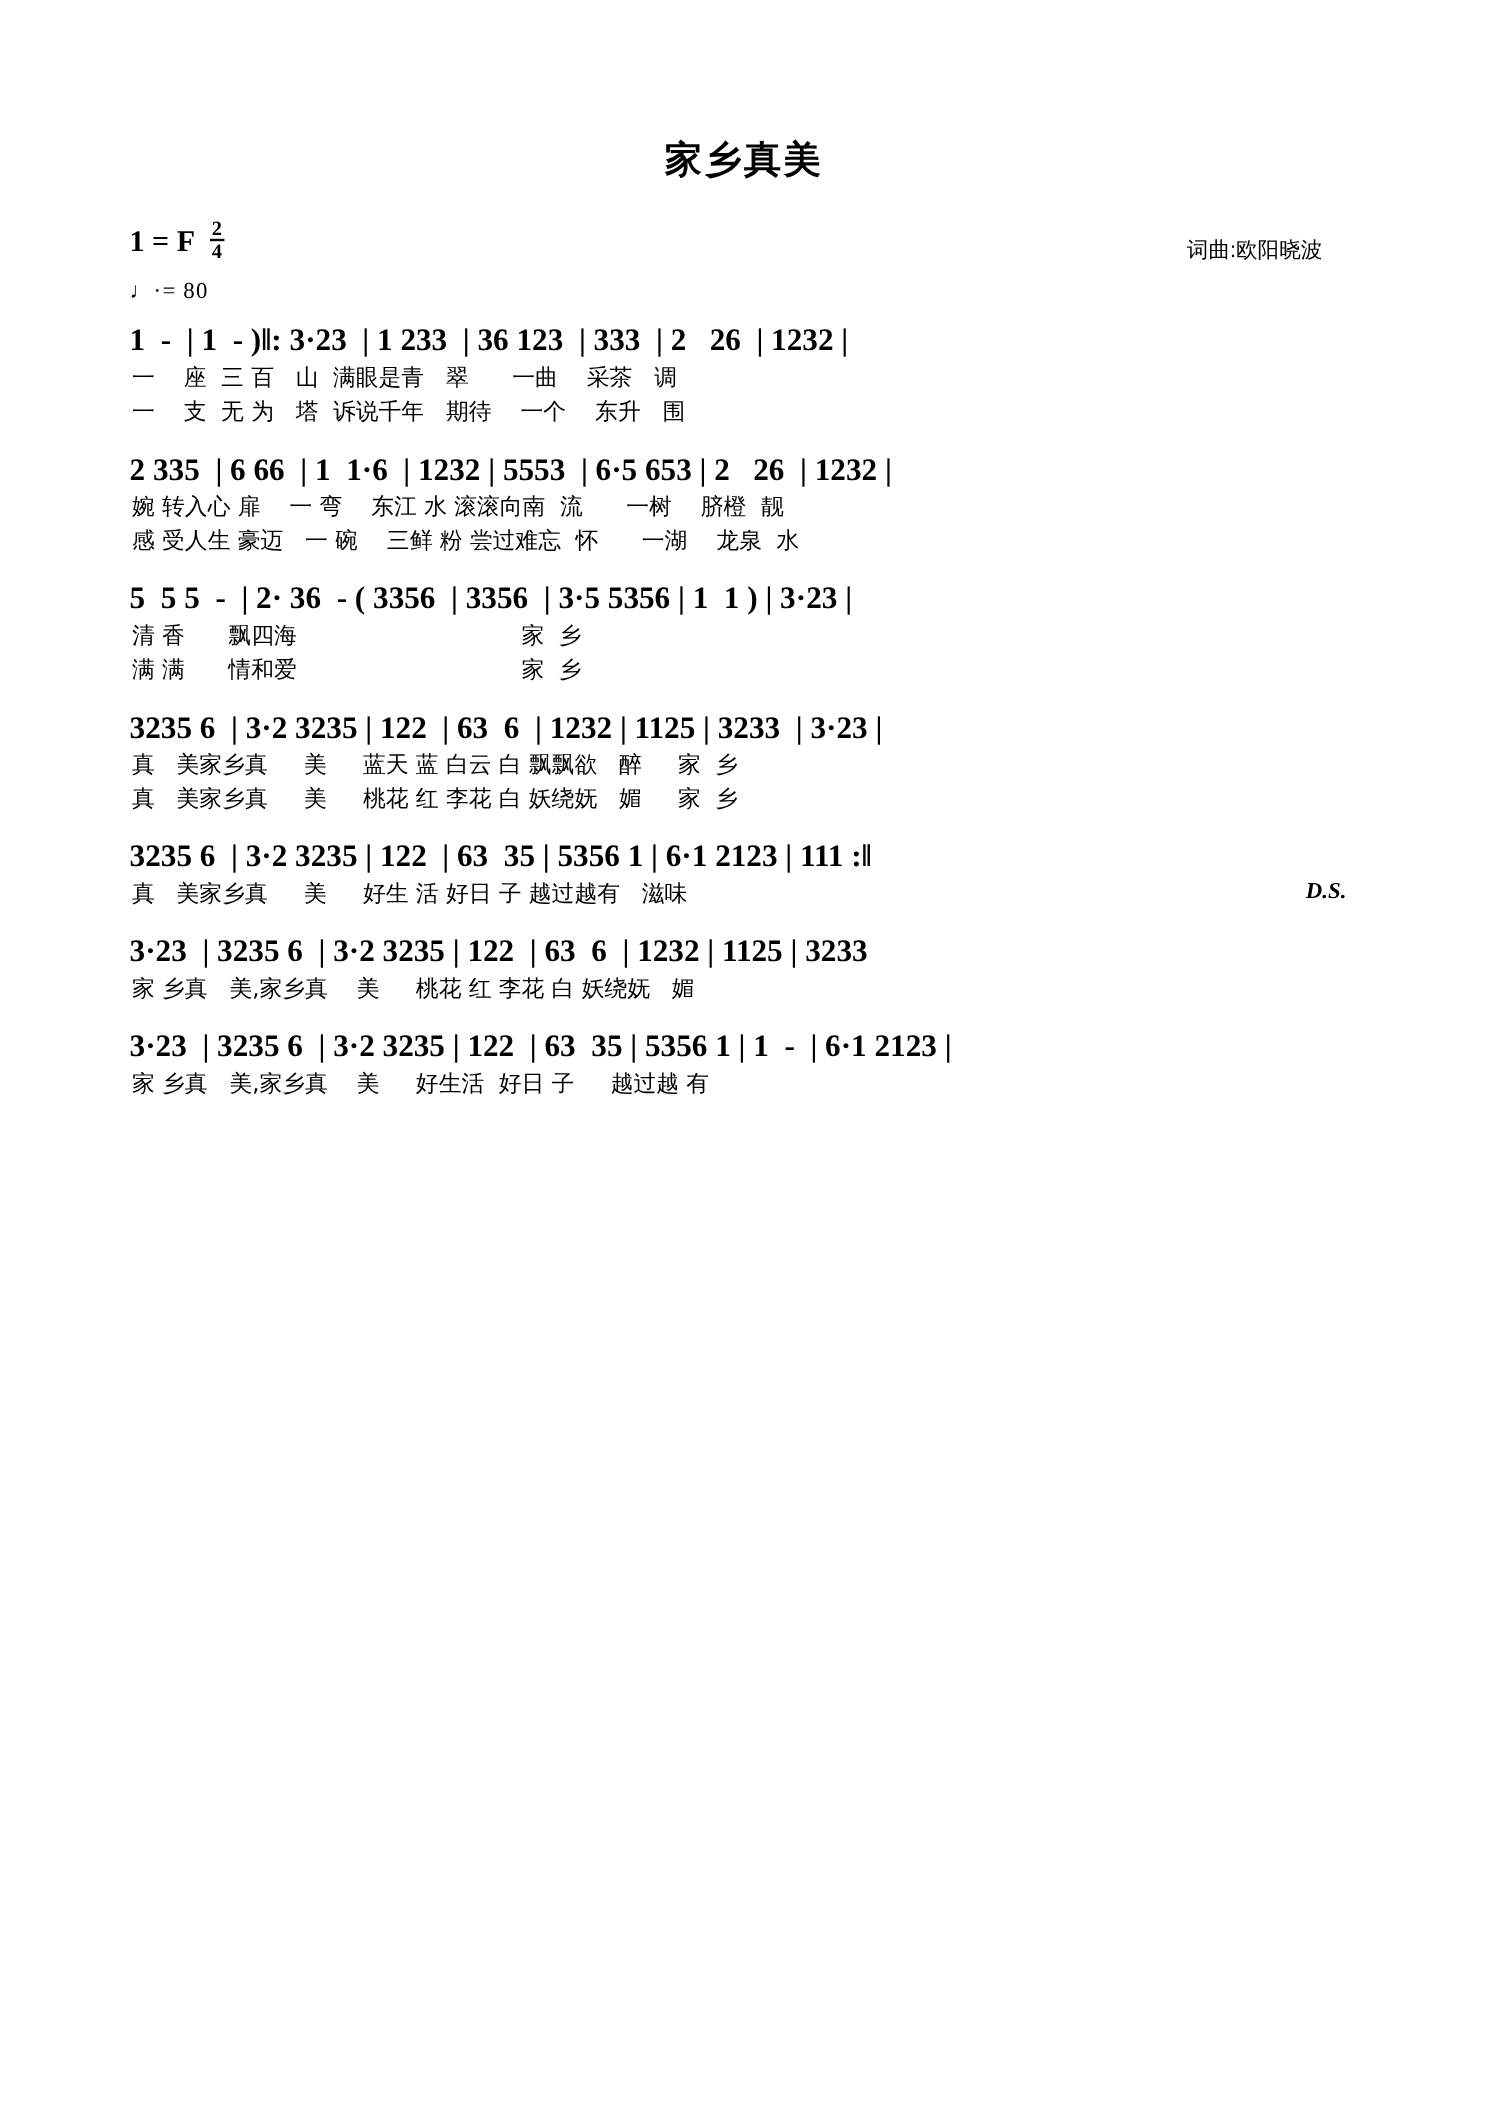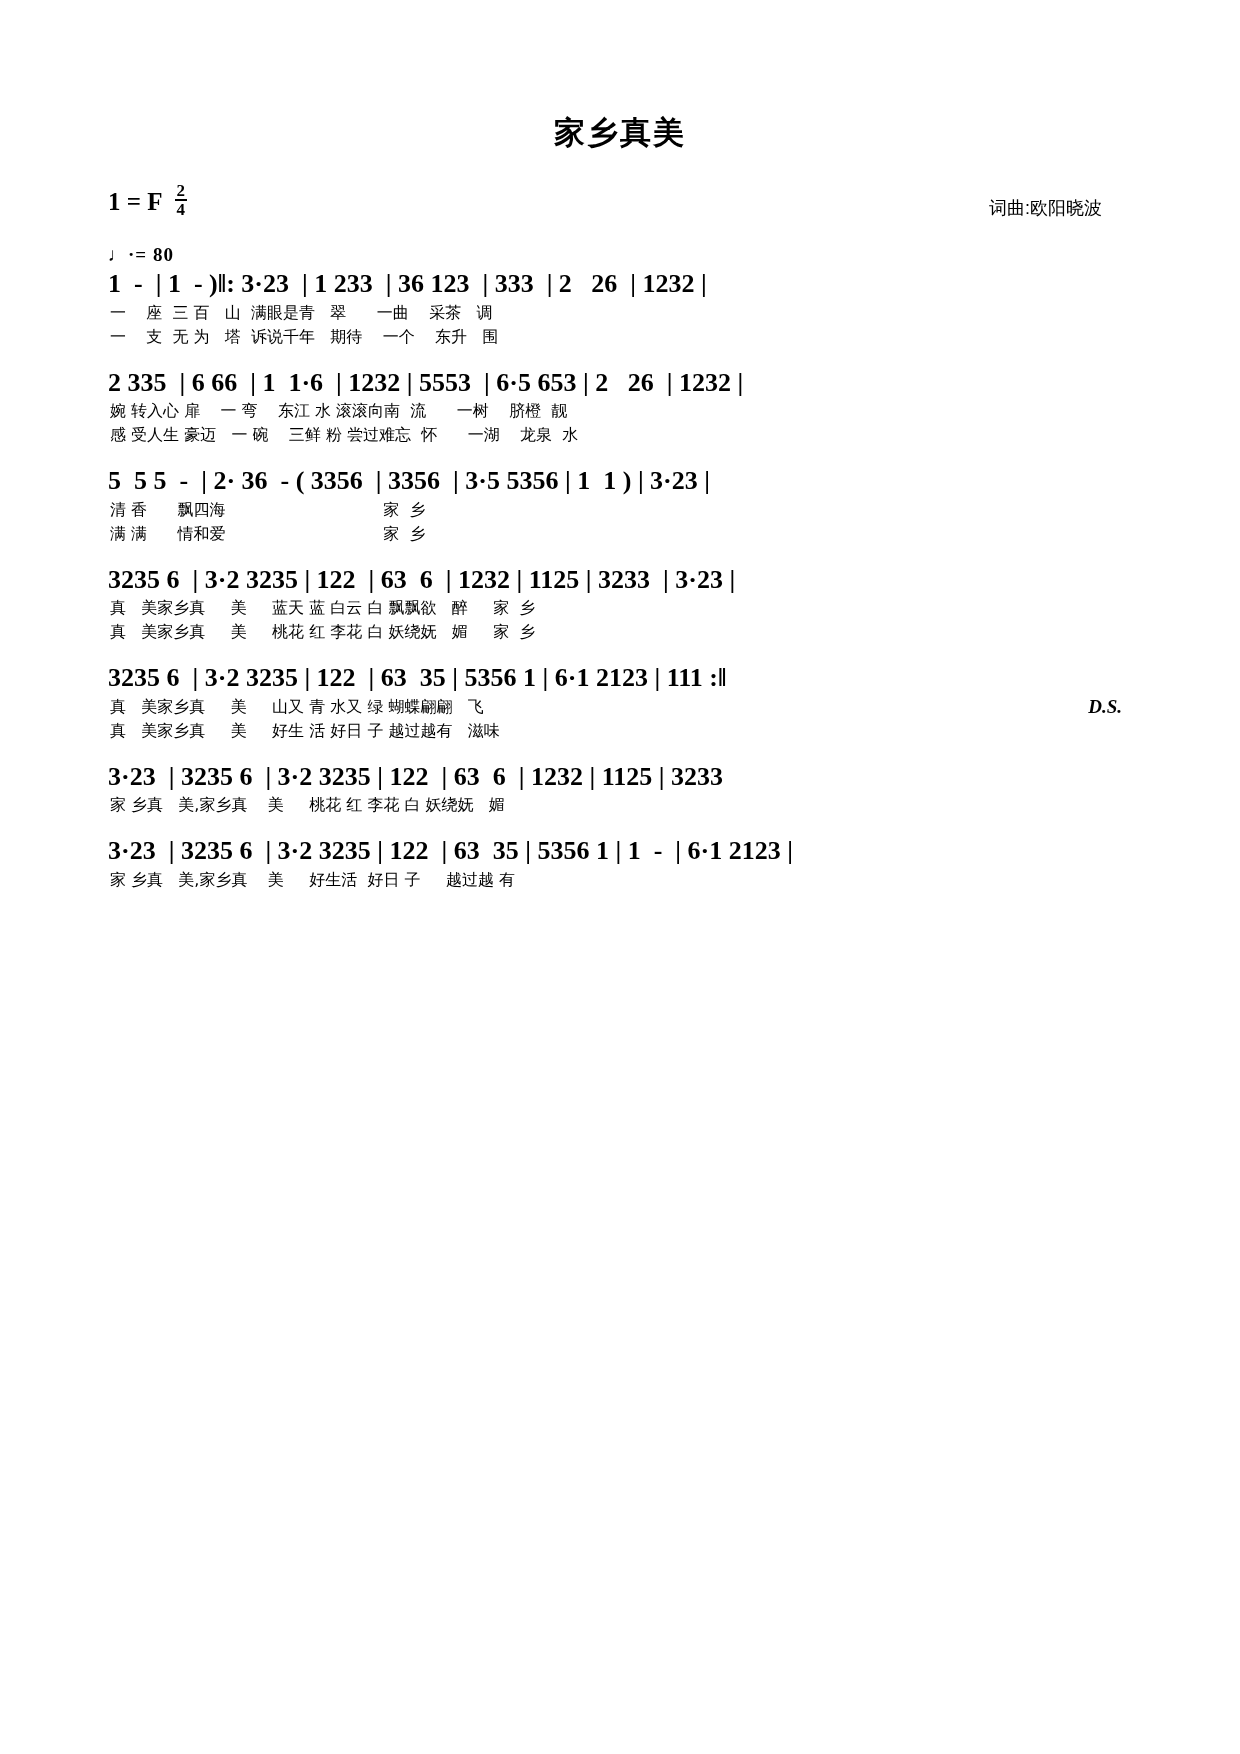--- a/index.html
+++ b/index.html
@@ -52,9 +52,9 @@
   .frac .num{display:block;border-bottom:2px solid #000;padding:0 2px;}
   .frac .den{display:block;padding:0 2px;}
   .tempo{
-    margin-top:24px;
+    margin-top:12px;
     font-size:19px;
-    font-weight:bold;
+    font-weight:normal;
     letter-spacing:1px;
   }
   .composer{

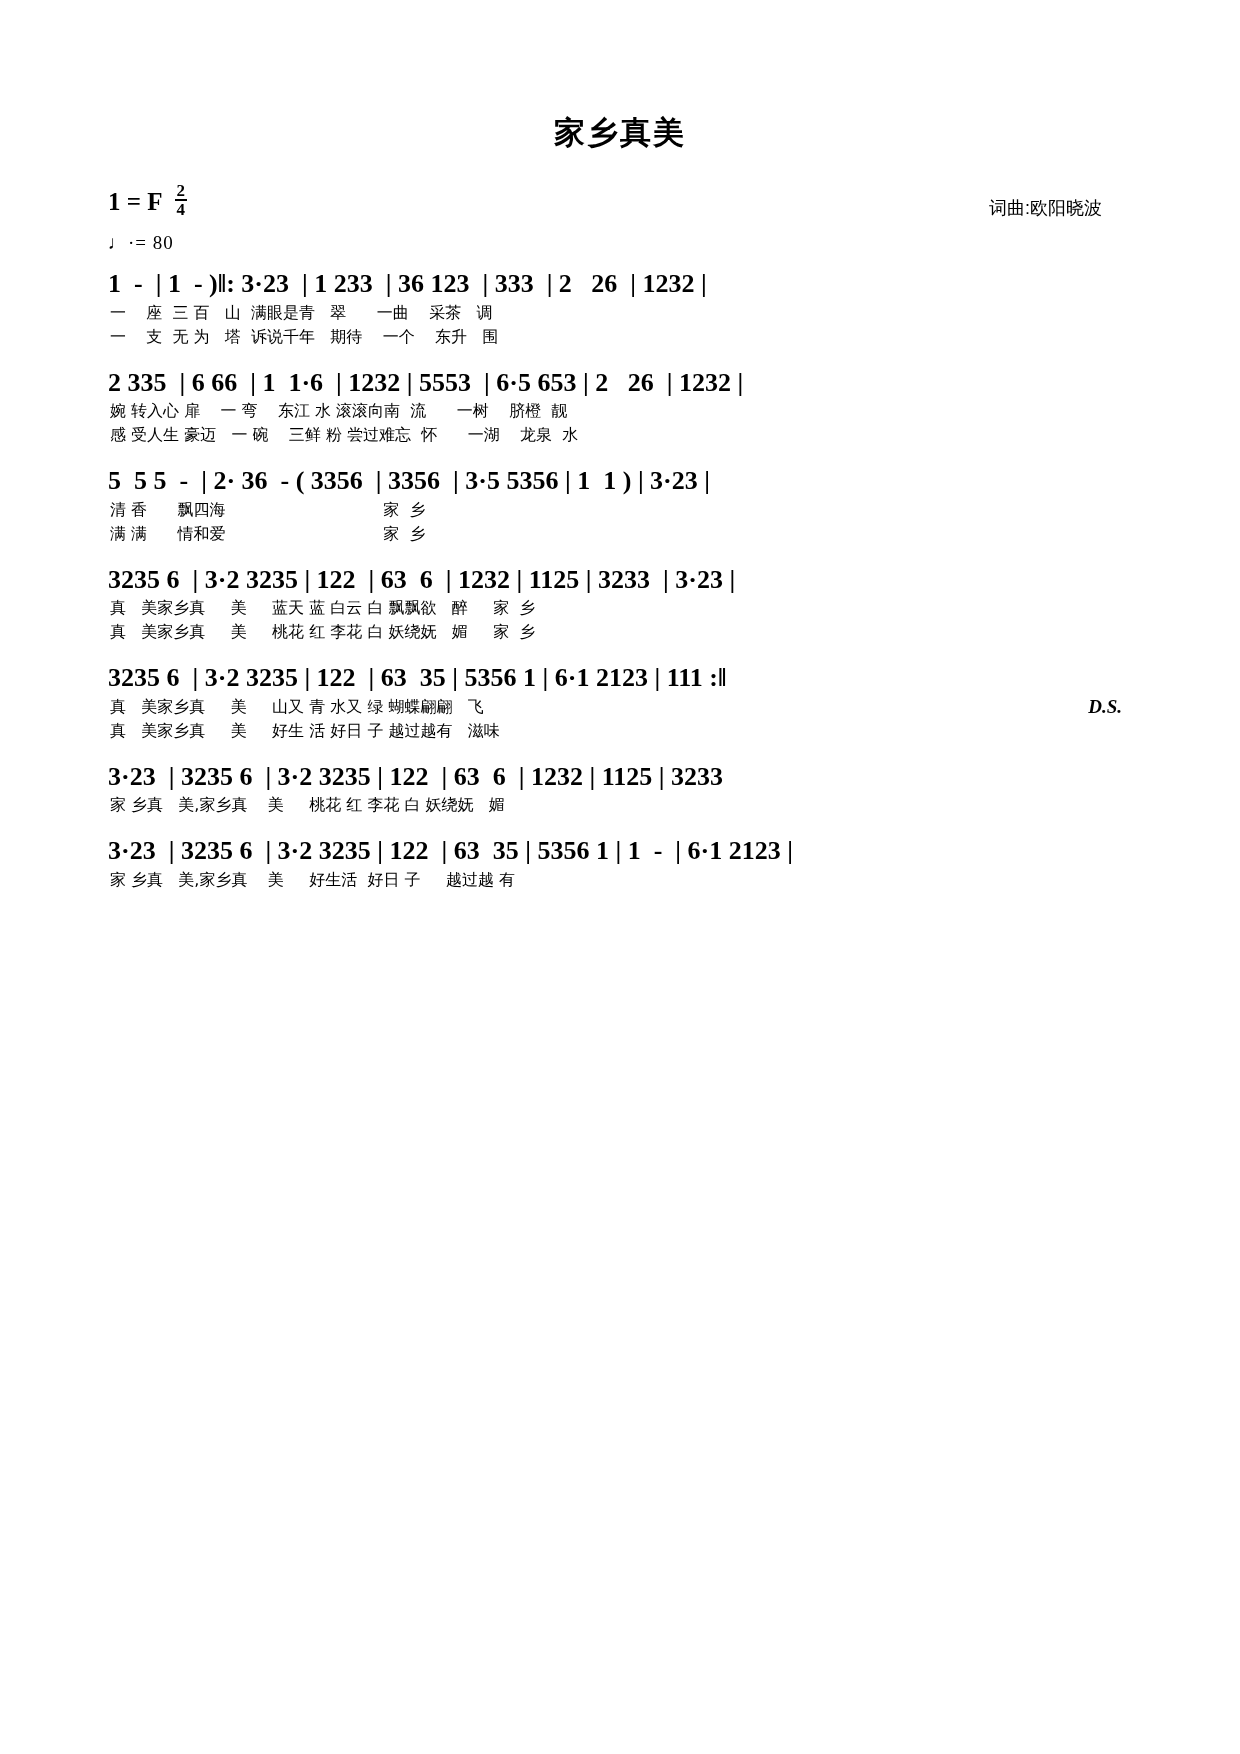--- a/index.html
+++ b/index.html
@@ -77,7 +77,7 @@
     line-height:1.25;
   }
   .lyr{
-    font-size:16px;
+    font-size:19px;
     font-family:"DejaVu Sans", sans-serif;
     white-space:pre;
     line-height:1.5;

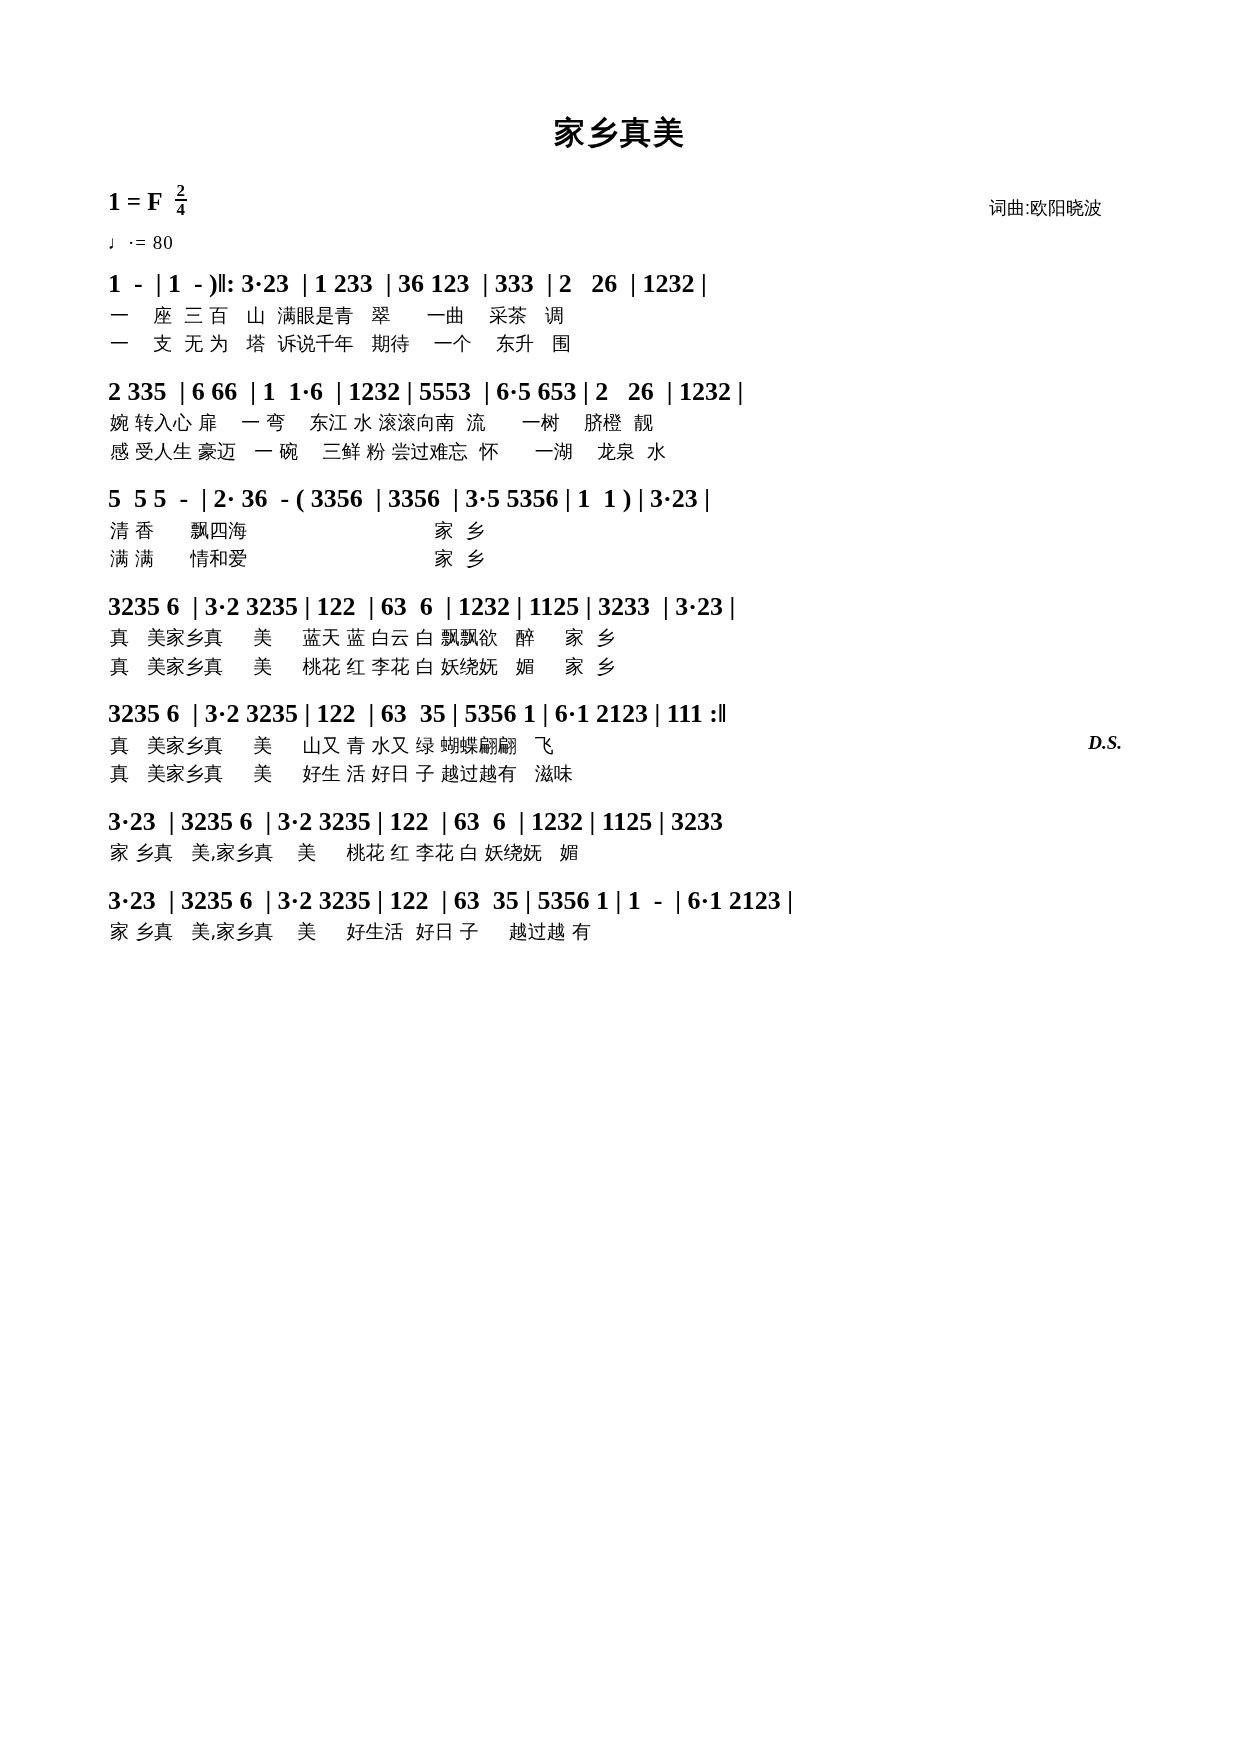--- a/index.html
+++ b/index.html
@@ -150,7 +150,6 @@
     <div class="sysblock" style="position:relative;">
       <div class="notes">3235 6  | 3·2 3235 | 122  | 63  35 | 5356 1 | 6·1 2123 | 111 :‖</div>
       <div class="mark-ds" style="top:34px;">D.S.</div>
-      <div class="lyr">真   美家乡真     美     山又 青 水又 绿 蝴蝶翩翩   飞</div>
       <div class="lyr">真   美家乡真     美     好生 活 好日 子 越过越有   滋味</div>
     </div>
 

